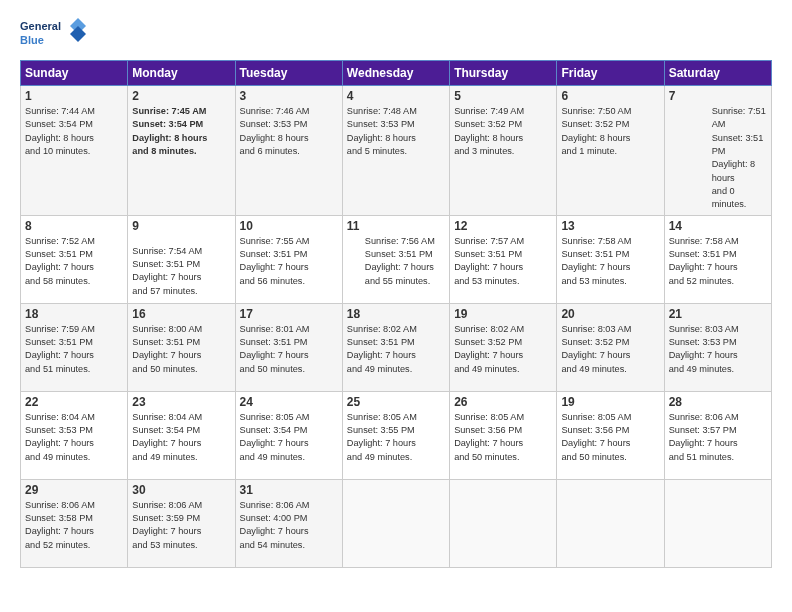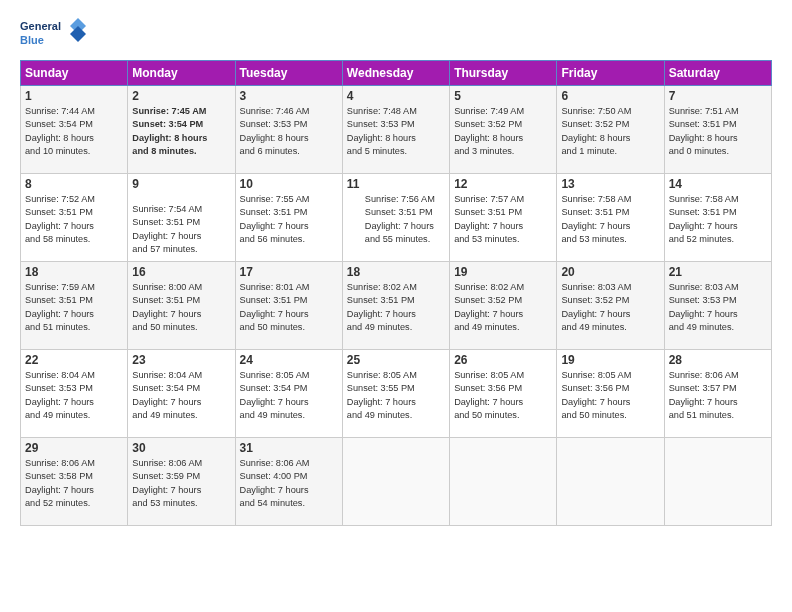--- a/index.html
+++ b/index.html
@@ -49,7 +49,7 @@
       table-layout: fixed;
     }
     .calendar-table thead tr th {
-      background-color: #a21caf;
+      background-color: #4c1d95;
       color: #fff;
       font-size: 12px;
       font-weight: bold;

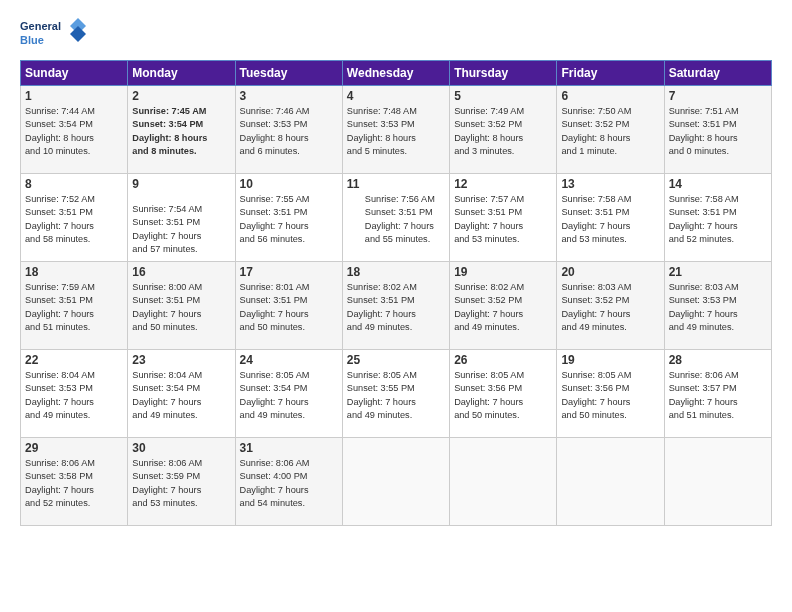--- a/index.html
+++ b/index.html
@@ -164,7 +164,7 @@
           </td>
           <td>
             <span class="day-number">7</span>
-            <div class="day-info" style="white-space: pre-line;">Sunrise: 7:51 AM
+            <div class="day-info" style="white-space: pre-line; margin-left: 43px;">Sunrise: 7:51 AM
 Sunset: 3:51 PM
 Daylight: 8 hours
 and 0 minutes.</div>

